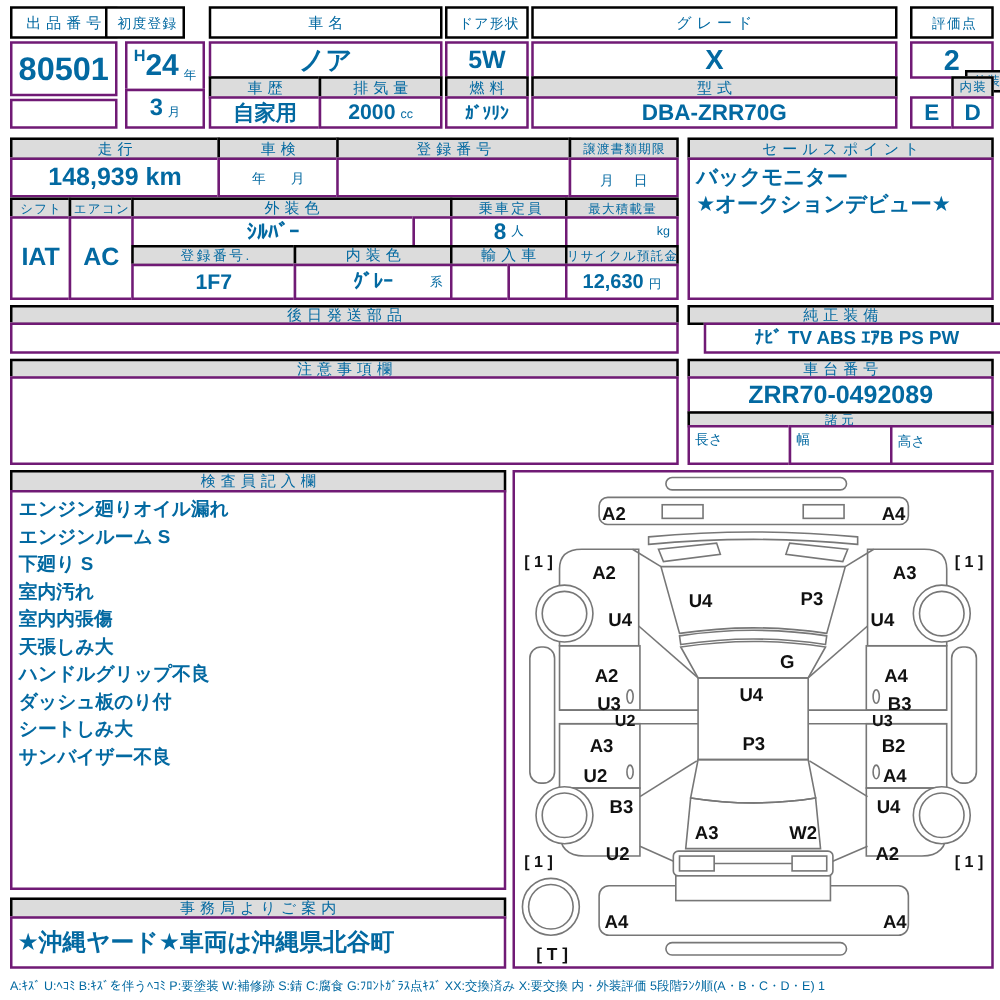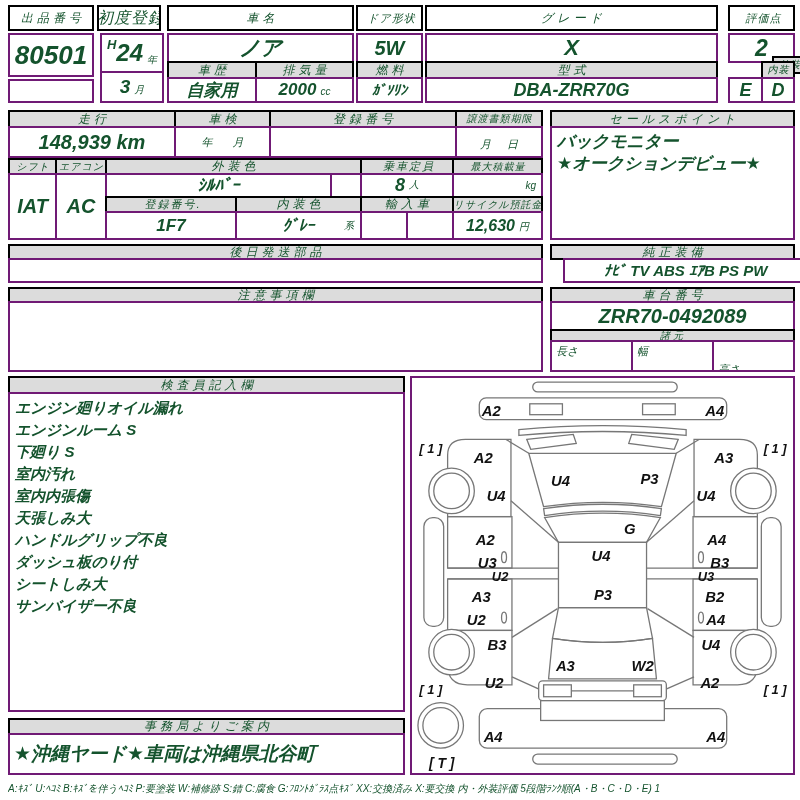--- a/index.html
+++ b/index.html
@@ -4,7 +4,7 @@
 <style>
   html,body{margin:0;padding:0;background:#fff;}
   #sheet{position:relative;width:696px;height:800px;background:#fff;
-         font-family:"Liberation Sans","DejaVu Sans",sans-serif;color:#14532d;font-style:italic;}
+         font-family:"Liberation Sans","DejaVu Sans",sans-serif;color:#0369a1;}
   .c{position:absolute;box-sizing:border-box;border:2px solid #701a75;background:#fff;
      display:flex;align-items:center;justify-content:center;overflow:hidden;white-space:nowrap;}
   .h{position:absolute;box-sizing:border-box;border:2px solid #000;background:#dcdcdc;

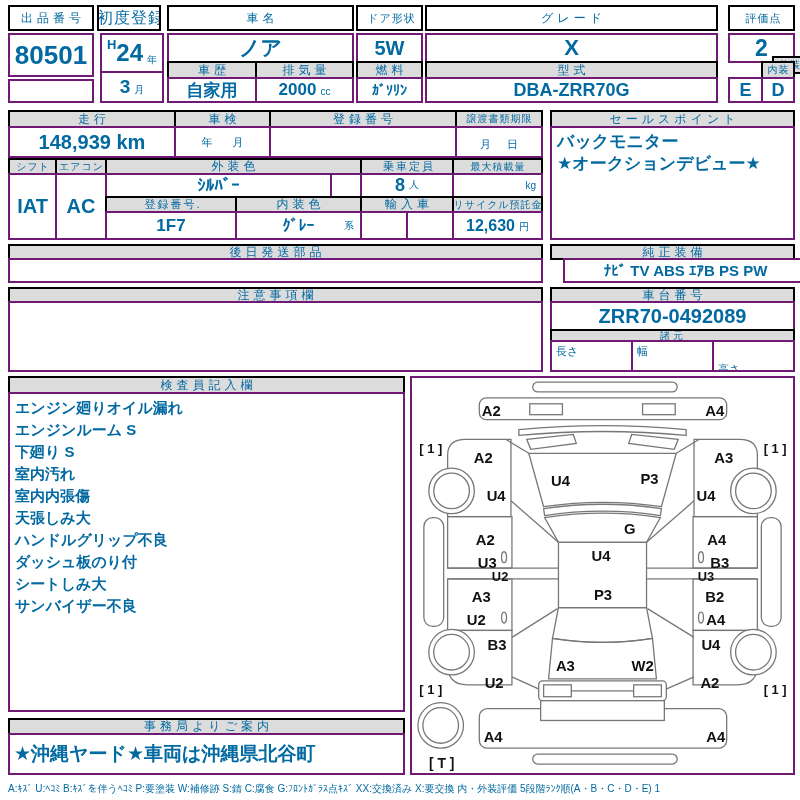--- a/index.html
+++ b/index.html
@@ -30,7 +30,7 @@
   <div class="c b" style="left:8px;top:33px;width:86px;height:44px;font-size:26px;">80501</div>
   <div class="c" style="left:8px;top:79px;width:86px;height:24px;"></div>
 
-  <div class="h w" style="left:97px;top:5px;width:64px;height:26px;font-size:16px;letter-spacing:1px;">初度登録</div>
+  <div class="h w" style="left:84px;top:5px;width:64px;height:26px;font-size:11px;letter-spacing:1px;">初度登録</div>
   <div class="c" style="left:100px;top:33px;width:64px;height:40px;">
     <span class="b" style="font-size:13px;align-self:flex-start;margin-top:2px;">H</span>
     <span class="b" style="font-size:24px;">24</span>

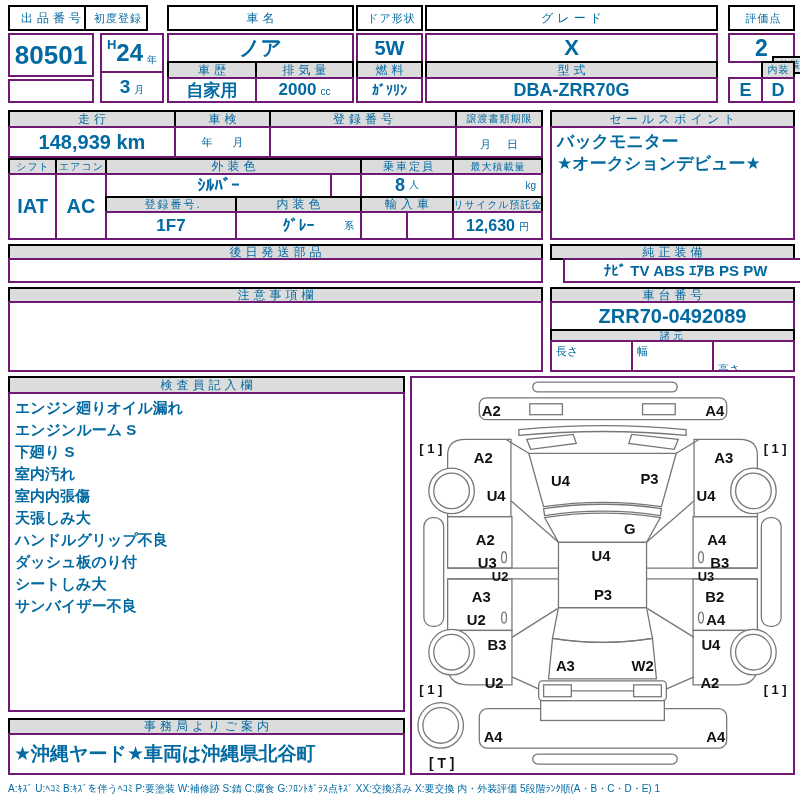--- a/index.html
+++ b/index.html
@@ -135,7 +135,7 @@
   <div class="h s" style="left:550px;top:329px;width:245px;height:13px;letter-spacing:3px;">諸元</div>
   <div class="c left" style="left:550px;top:340px;width:83px;height:32px;font-size:11px;padding:2px 0 0 4px;align-items:flex-start;">長さ</div>
   <div class="c left" style="left:631px;top:340px;width:83px;height:32px;font-size:11px;padding:2px 0 0 4px;align-items:flex-start;">幅</div>
-  <div class="c left" style="left:712px;top:340px;width:83px;height:32px;font-size:11px;padding:20px 0 0 4px;align-items:flex-start;">高さ</div>
+  <div class="c left" style="left:712px;top:340px;width:83px;height:32px;font-size:11px;padding:4px 0 0 4px;align-items:flex-start;">高さ</div>
 
   <div class="h" style="left:8px;top:376px;width:397px;height:18px;">検査員記入欄</div>
   <div class="c lines ilist" style="left:8px;top:392px;width:397px;height:320px;">

